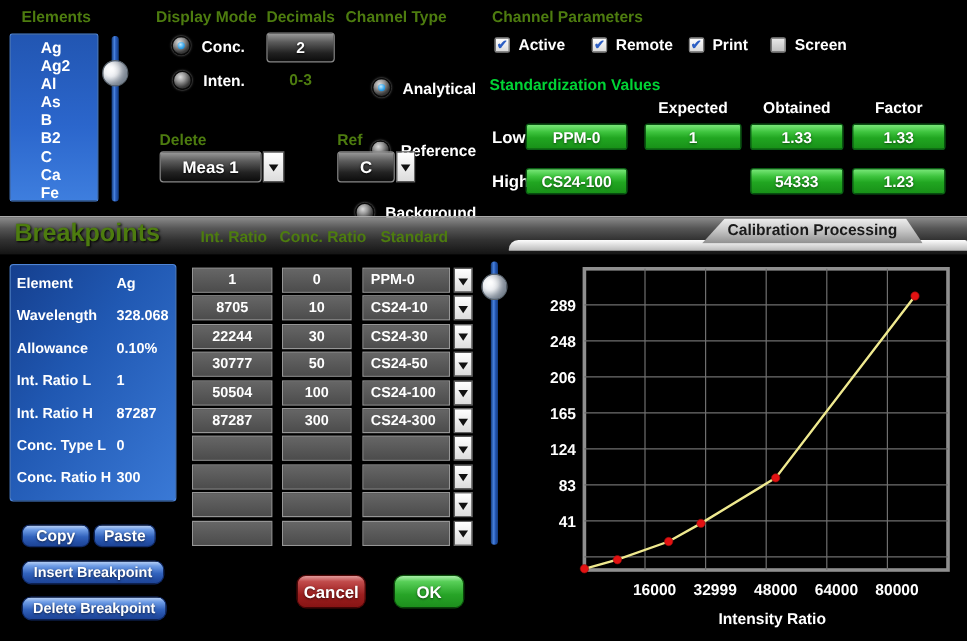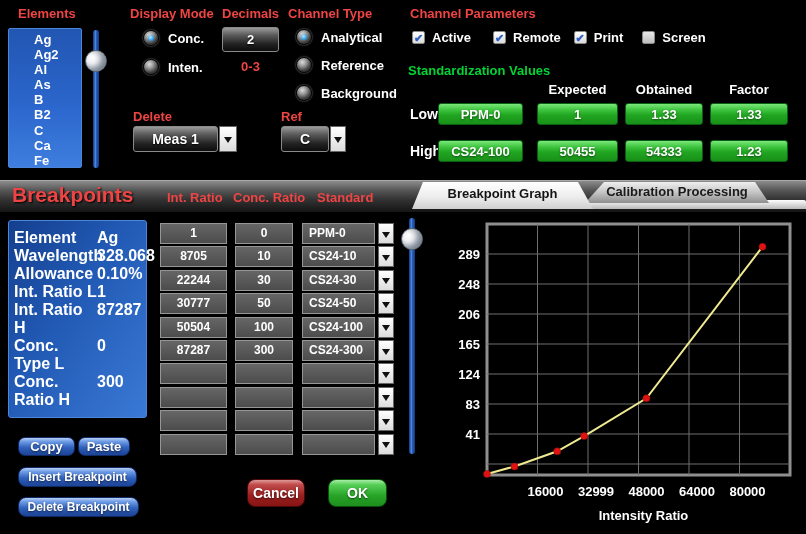--- a/index.html
+++ b/index.html
@@ -5,7 +5,7 @@
   html,body{margin:0;padding:0;background:#000;}
   #app{position:relative;width:806px;height:534px;background:#000;overflow:hidden;
        font-family:"Liberation Sans",sans-serif;font-weight:bold;}
-  .lbl{position:absolute;color:#ef4444;font-size:13px;font-weight:bold;white-space:nowrap;}
+  .lbl{position:absolute;color:#4d7c0f;font-size:13px;font-weight:bold;white-space:nowrap;}
 
   
   #lbl-elements{left:18px;top:6px;}

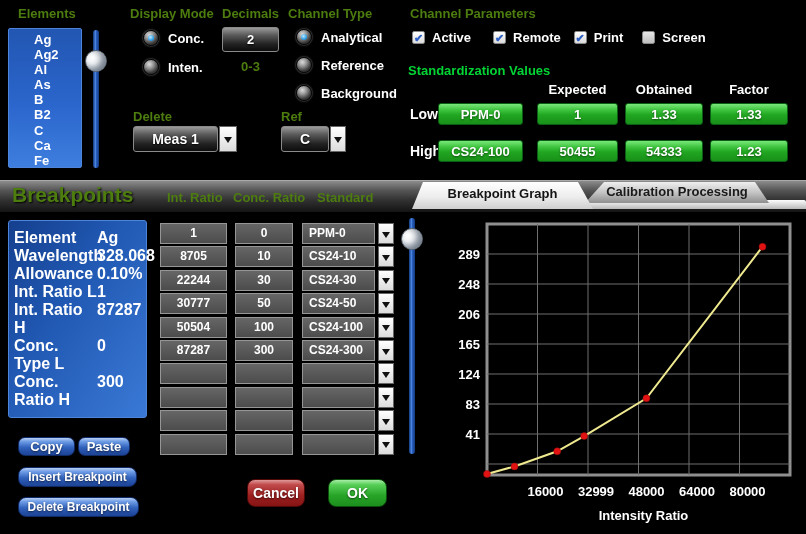--- a/index.html
+++ b/index.html
@@ -29,7 +29,7 @@
   #lbl-channel-type{left:288px;top:6px;}
   #channel-type-group{position:absolute;left:296px;top:29px;}
   #channel-type-group .opt-row{margin-bottom:12px;}
-  .opt-row{display:flex;align-items:center;}
+  .opt-row{display:flex;align-items:center;justify-content:flex-end;}
   .opt-label{margin-left:9px;color:#fff;font-size:13px;}
   .radio{width:14px;height:14px;border-radius:50%;flex:none;position:relative;
     background:radial-gradient(circle at 38% 30%,#dcdcdc 0%,#9a9a9a 30%,#3c3c3c 65%,#1a1a1a 100%);

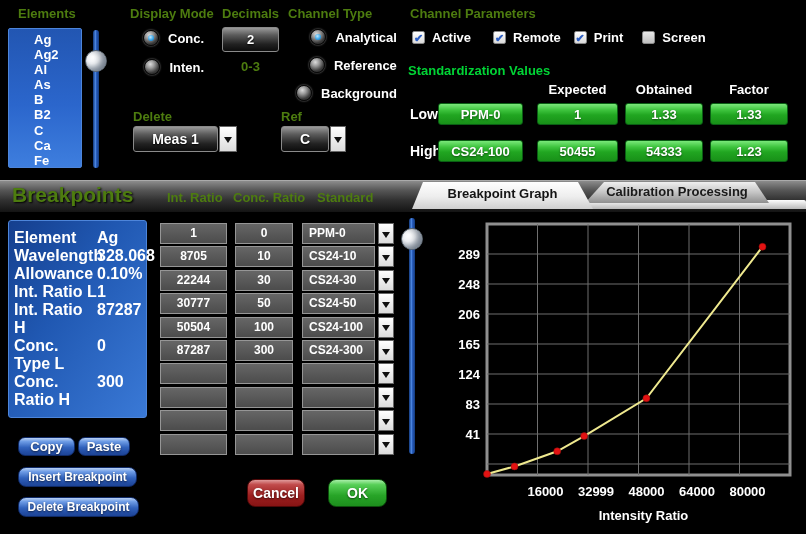--- a/index.html
+++ b/index.html
@@ -28,7 +28,7 @@
   #display-mode-group .opt-row{margin-bottom:13px;}
   #lbl-channel-type{left:288px;top:6px;}
   #channel-type-group{position:absolute;left:296px;top:29px;}
-  #channel-type-group .opt-row{margin-bottom:12px;}
+  #channel-type-group .opt-row{margin-bottom:12px;margin-top:36px;}
   .opt-row{display:flex;align-items:center;justify-content:flex-end;}
   .opt-label{margin-left:9px;color:#fff;font-size:13px;}
   .radio{width:14px;height:14px;border-radius:50%;flex:none;position:relative;

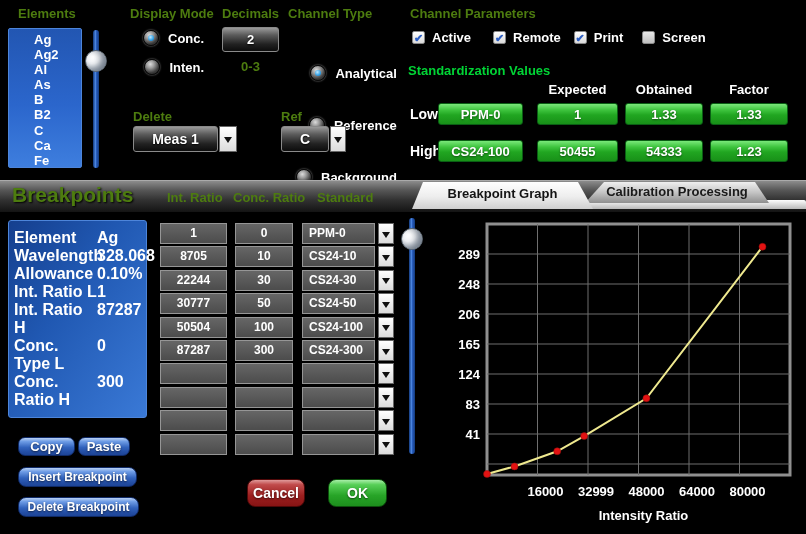--- a/index.html
+++ b/index.html
@@ -231,7 +231,6 @@
         <div class="std-row" style="top: 60px;">
           <span class="row-lbl">High</span>
           <span class="std-box greenbox b1">CS24-100</span>
-          <span class="std-box greenbox b2">50455</span>
           <span class="std-box greenbox b3">54333</span>
           <span class="std-box greenbox b4">1.23</span>
         </div>

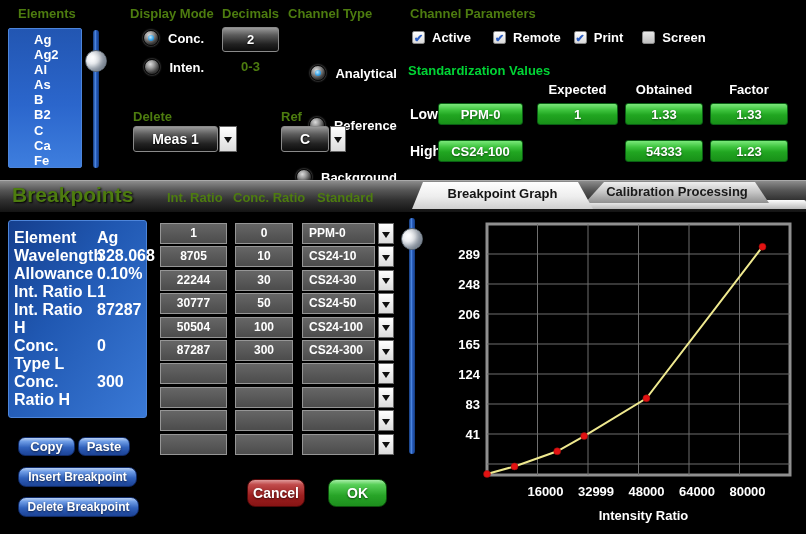--- a/index.html
+++ b/index.html
@@ -243,7 +243,6 @@
   <div class="lbl" id="bp-h2">Conc. Ratio</div>
   <div class="lbl" id="bp-h3">Standard</div>
   <div id="tab-strip"></div>
-  <div class="tab" id="tab-active">Breakpoint Graph</div>
   <div class="tab" id="tab-inactive">Calibration Processing</div>
 
   <div id="info-panel">

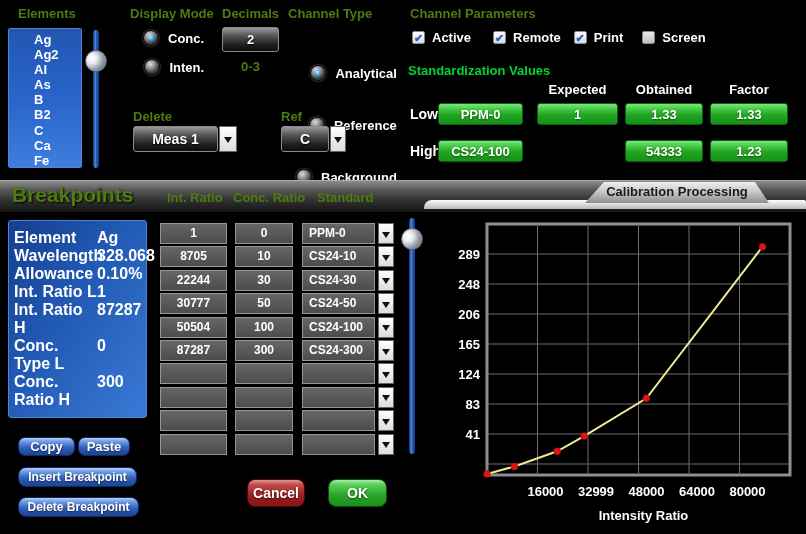--- a/index.html
+++ b/index.html
@@ -100,7 +100,7 @@
     background:linear-gradient(125deg,#153f8e 0%,#2058b2 40%,#3a79d6 100%);
     border:1px solid #4d85da;border-radius:3px;display:flex;flex-direction:column;
     justify-content:space-between;padding:8px 2px 12px 5px;}
-  .info-row{display:flex;font-size:16px;color:#fff;}
+  .info-row{display:flex;font-size:12px;color:#fff;}
   .info-lbl{width:83px;flex:none;}
   .info-val{flex:1;}
 

